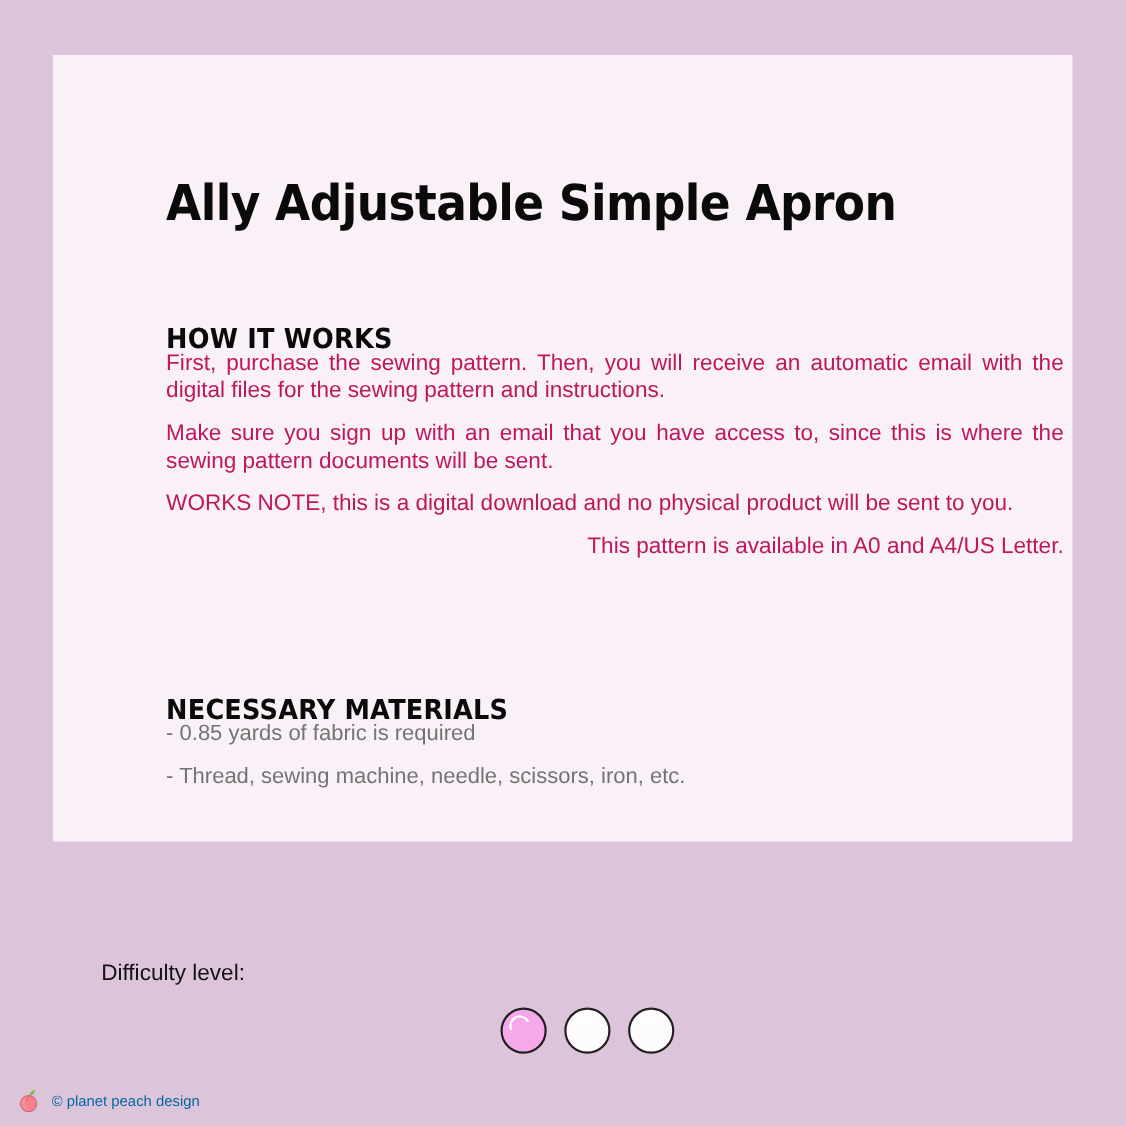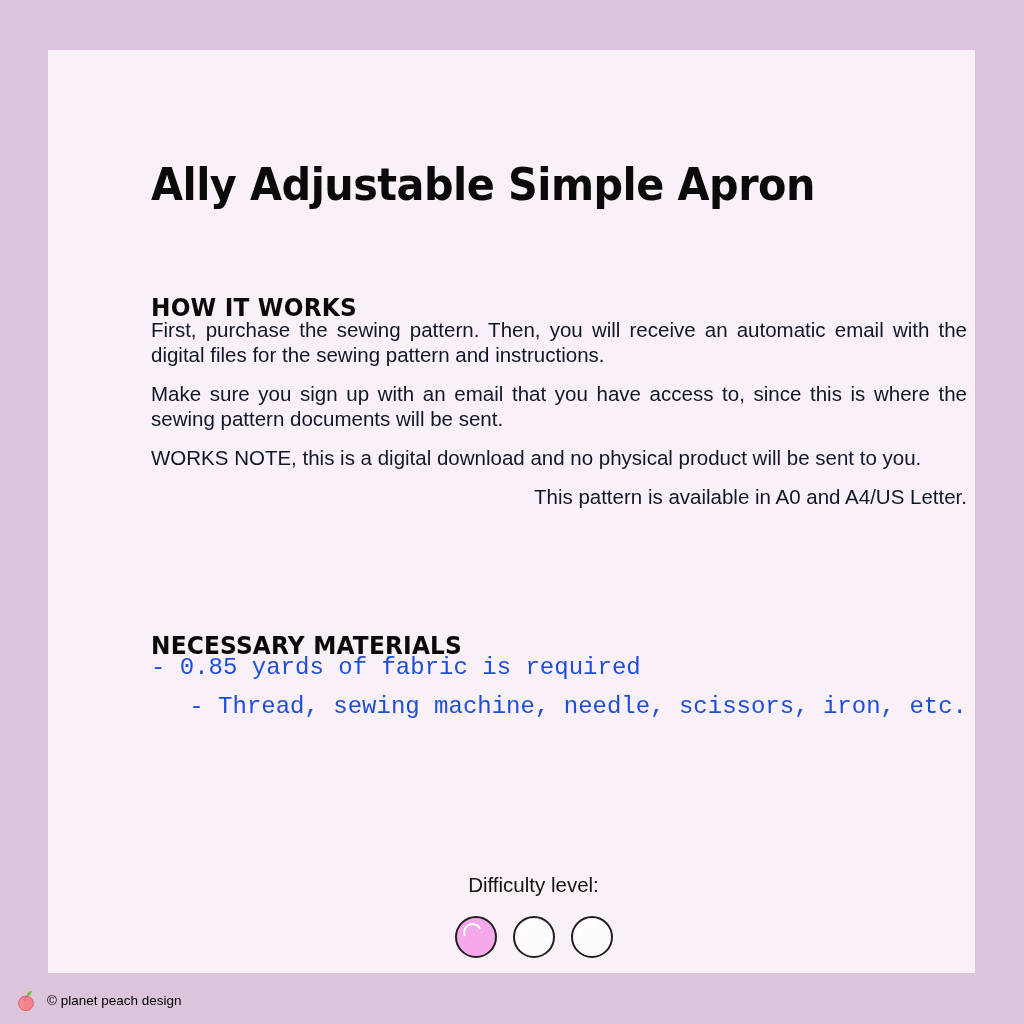--- a/index.html
+++ b/index.html
@@ -21,7 +21,7 @@
     left: 48px;
     top: 50px;
     width: 927px;
-    height: 923px;
+    height: 715px;
     background: #faf0f7;
     box-sizing: border-box;
     padding: 0;

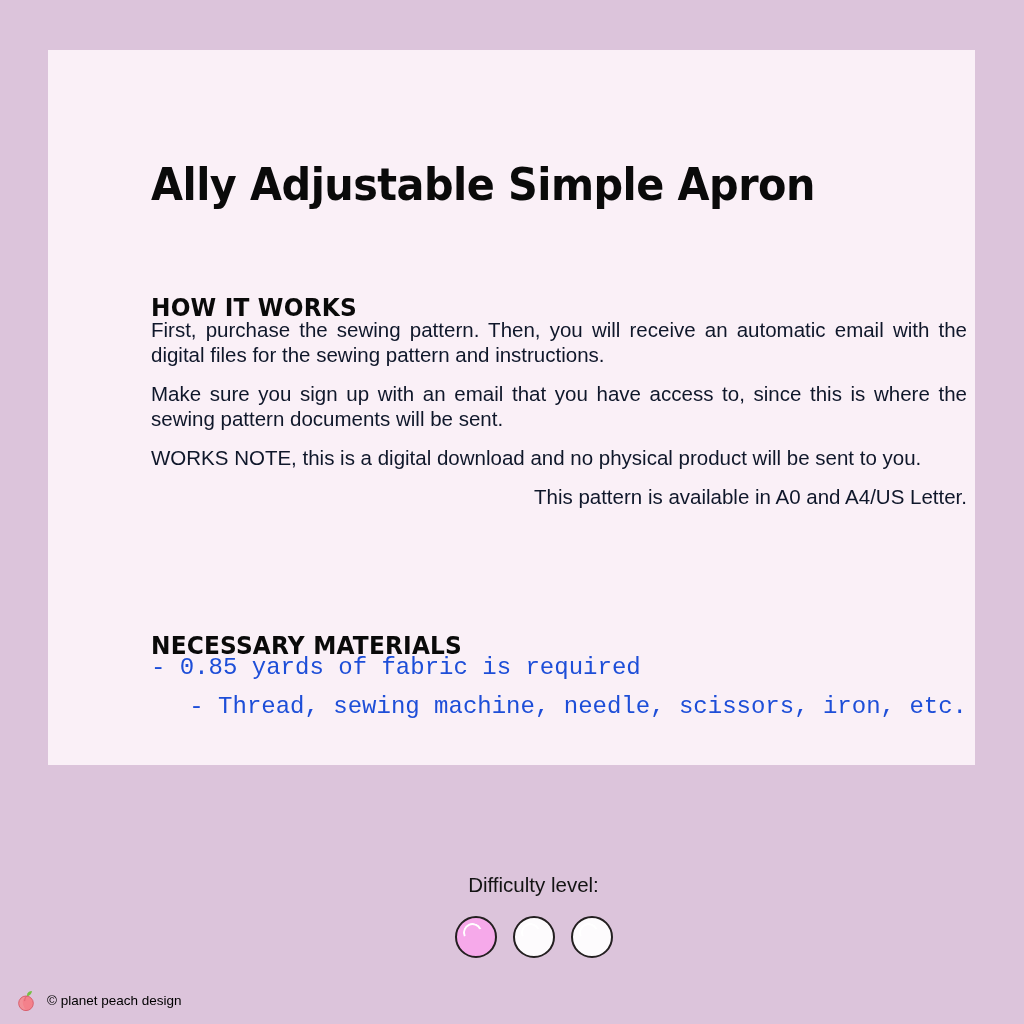--- a/index.html
+++ b/index.html
@@ -70,7 +70,7 @@
     font-family: "Liberation Sans", sans-serif;
     font-size: 20.5px;
     line-height: 25px;
-    color: #0f172a;
+    color: #be185d;
     margin: 0 0 14px 0;
     text-align: justify;
     -webkit-hyphens: none;

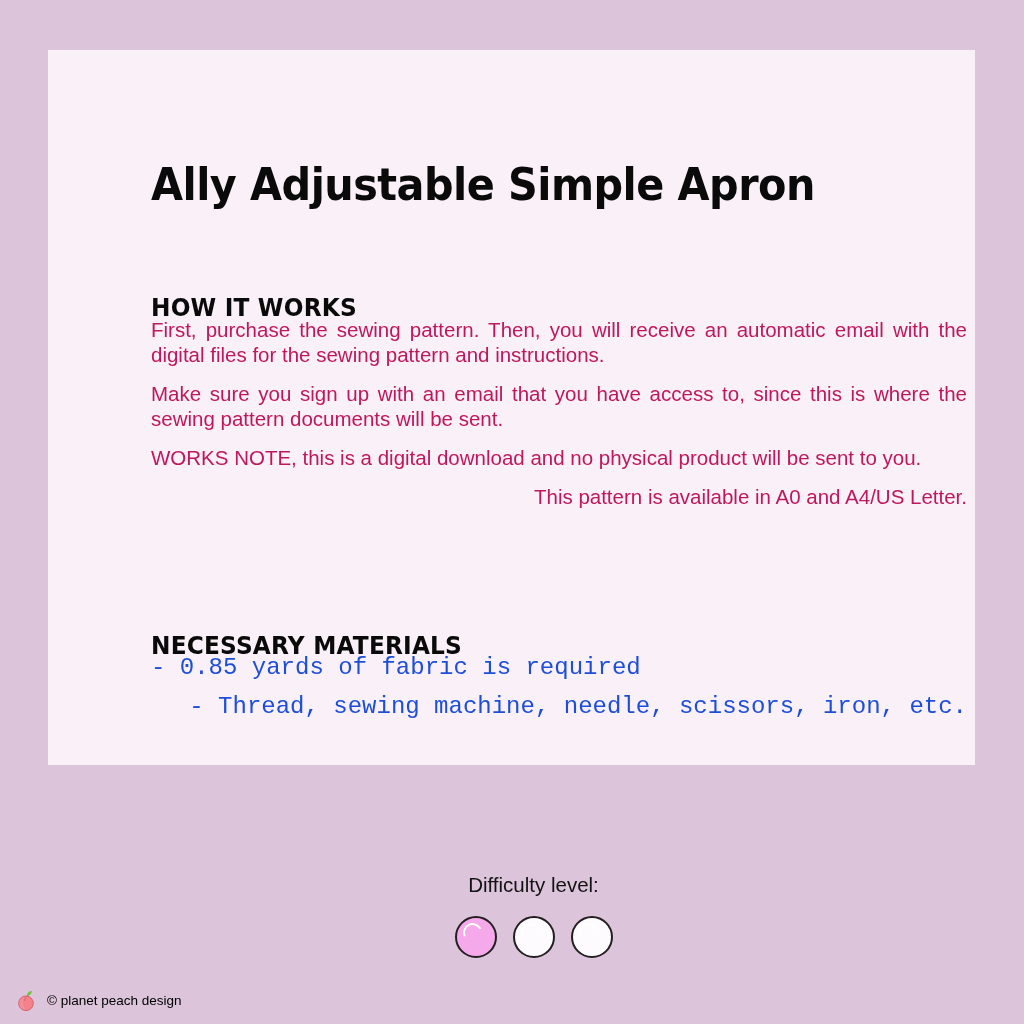--- a/index.html
+++ b/index.html
@@ -87,10 +87,10 @@
     width: 816px;
   }
   .material-item {
-    font-family: Liberation Mono, monospace;
-    font-size: 24px;
+    font-family: Liberation Sans, sans-serif;
+    font-size: 20px;
     line-height: 25px;
-    color: #1d4ed8;
+    color: #737373;
     margin: 0 0 14px 0;
     white-space: nowrap;
   }

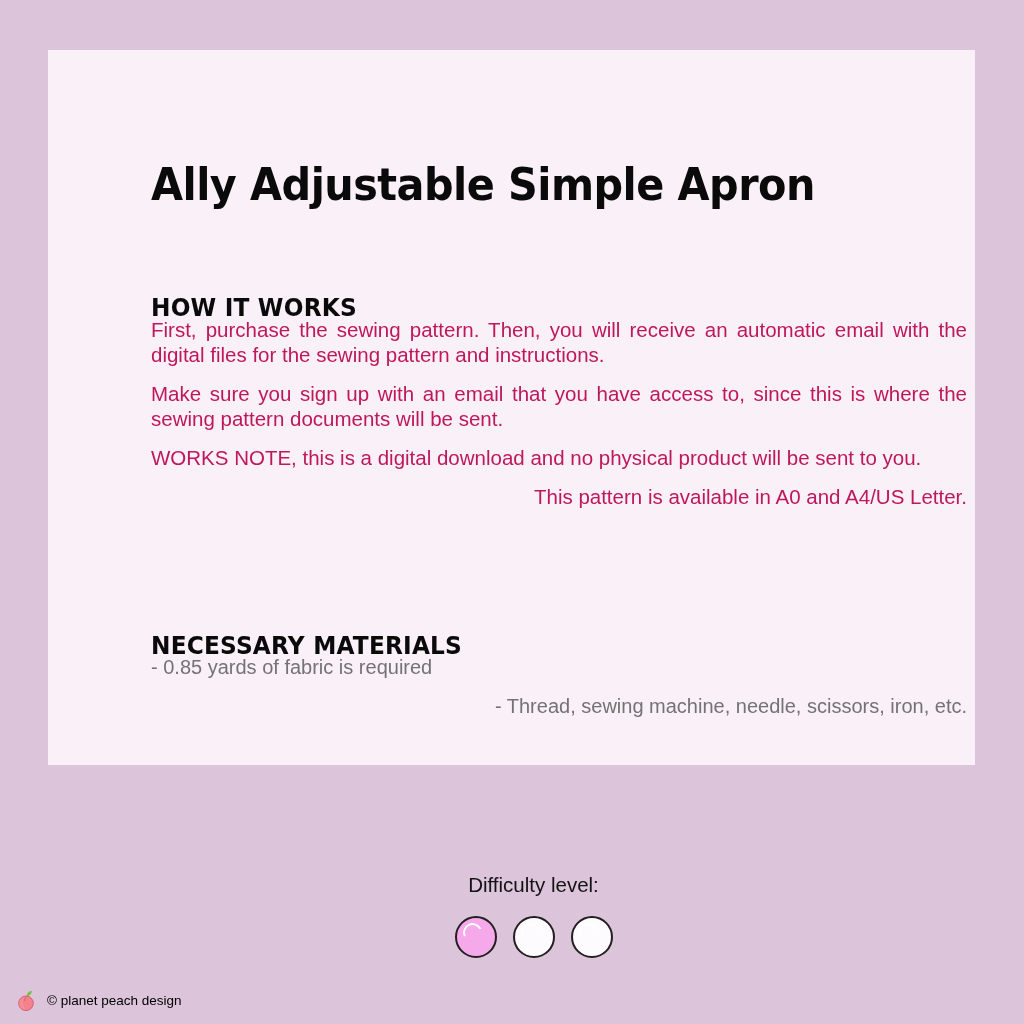--- a/index.html
+++ b/index.html
@@ -94,7 +94,7 @@
     margin: 0 0 14px 0;
     white-space: nowrap;
   }
-  .material-item:last-child { margin-bottom: 0; text-align: right; }
+  .material-item:last-child { margin-bottom: 0; }
 
   
   #difficulty-section {

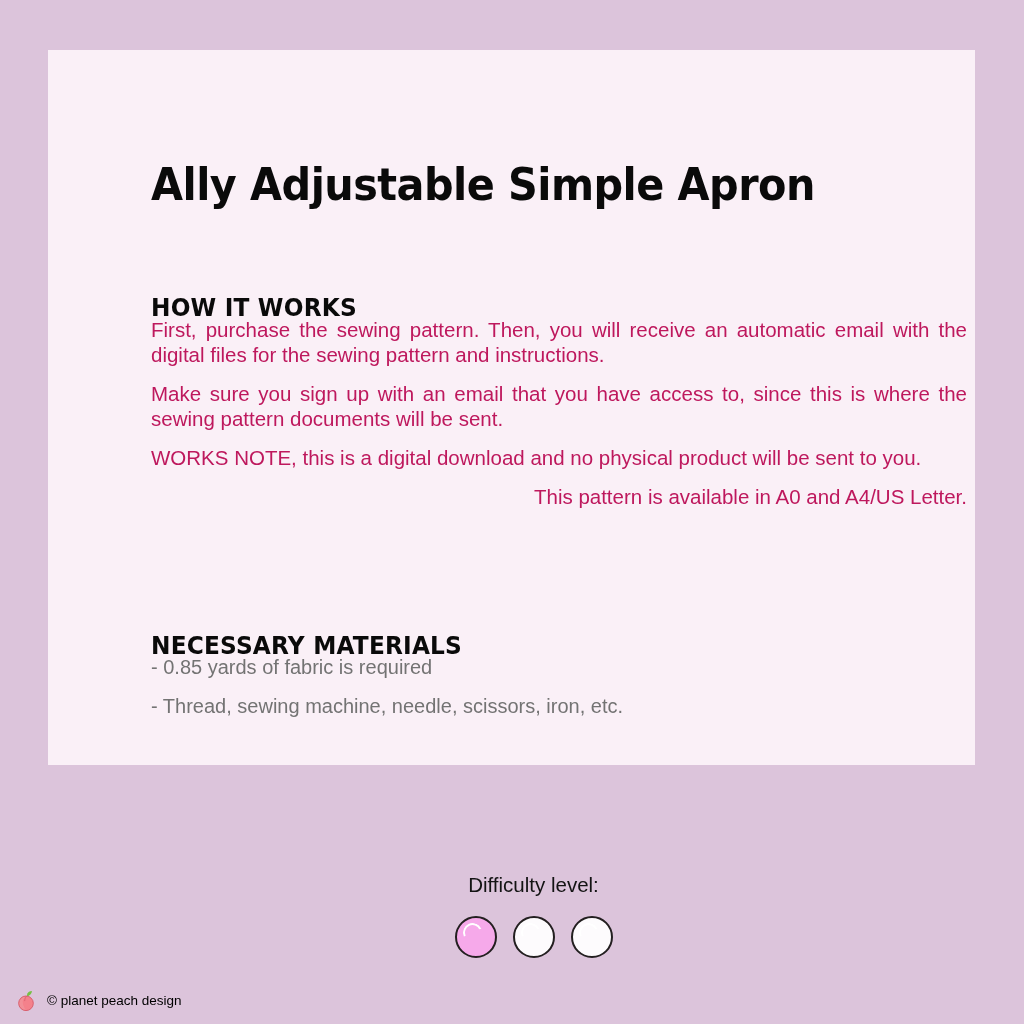--- a/index.html
+++ b/index.html
@@ -102,7 +102,6 @@
     left: 0;
     right: 0;
     top: 822px;
-    text-align: center;
     margin-left: 44px;
   }
   #difficulty-label {

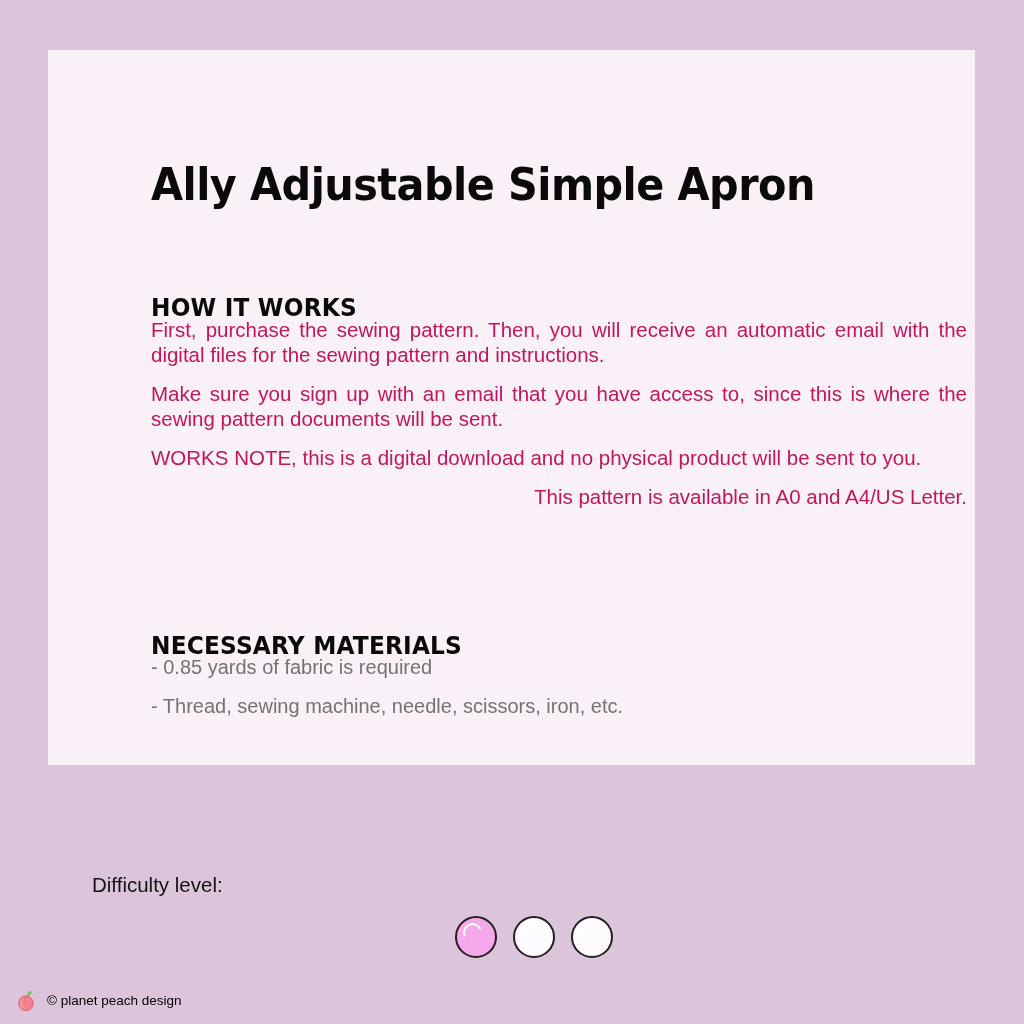--- a/index.html
+++ b/index.html
@@ -159,7 +159,7 @@
   #footer-text {
     font-family: "Liberation Sans", sans-serif;
     font-size: 13.5px;
-    color: #000000;
+    color: #0369a1;
     line-height: 1;
     white-space: nowrap;
   }

